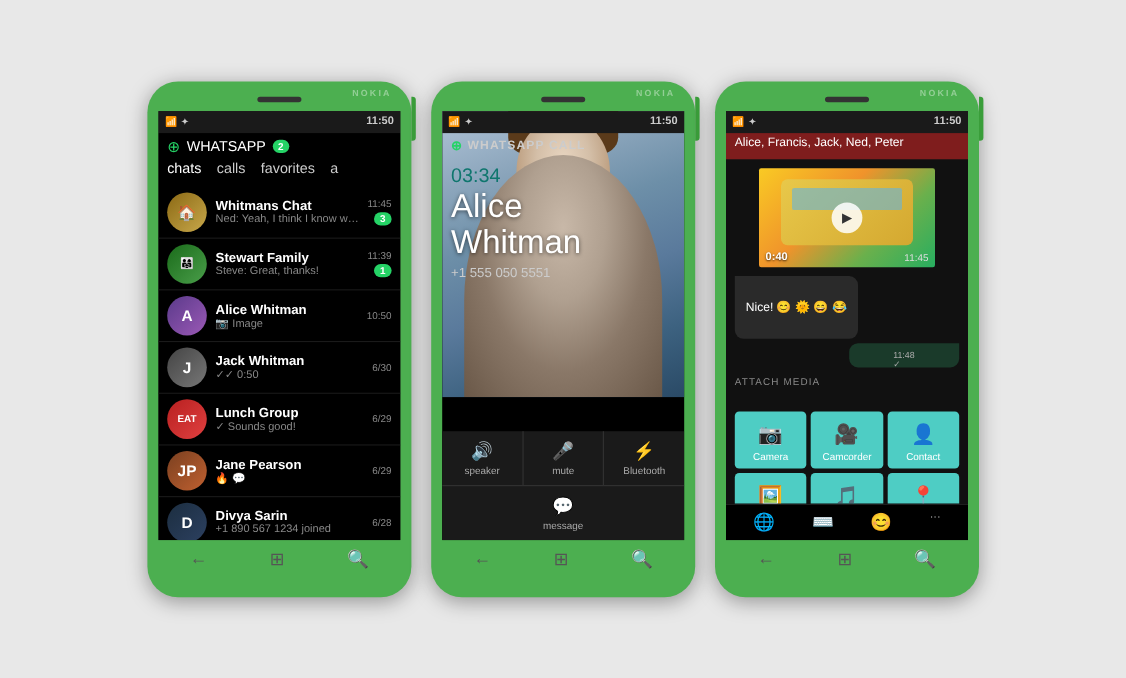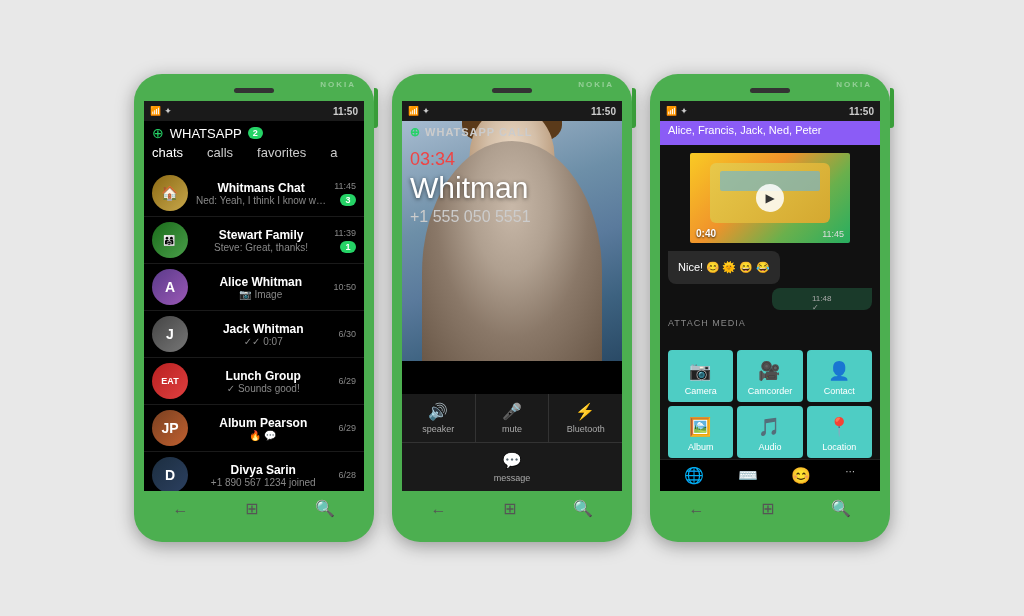--- a/index.html
+++ b/index.html
@@ -280,7 +280,7 @@
 
     
     .p3-header {
-      background: #8b5cf6;
+      background: #7f1d1d;
       padding: 3px 8px 5px;
     }
     .p3-chat-name { color: #fff; font-size: 11px; margin-bottom: 4px; }

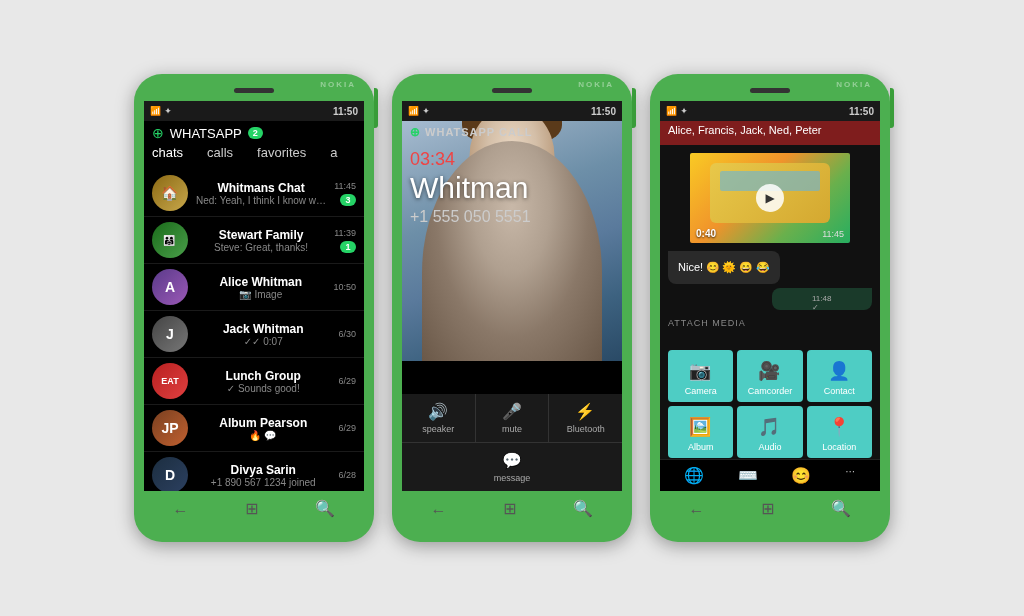--- a/index.html
+++ b/index.html
@@ -97,7 +97,7 @@
     }
     .p1-tabs {
       display: flex;
-      gap: 24px;
+      gap: 14px;
       padding: 0 0 4px;
     }
     .p1-tab { color: #ccc; font-size: 13px; font-weight: 300; }

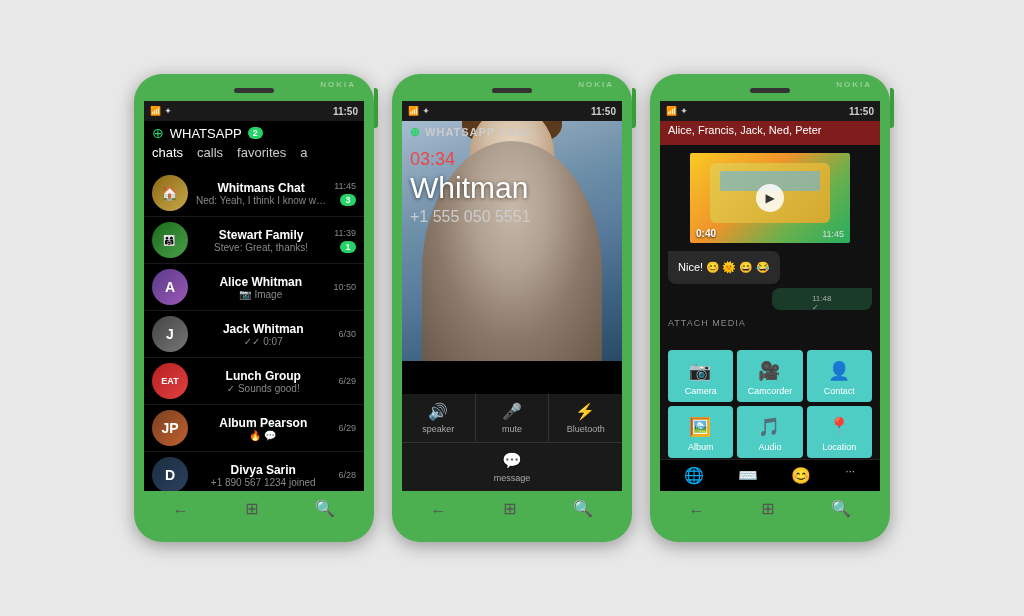--- a/index.html
+++ b/index.html
@@ -204,7 +204,7 @@
       position: absolute;
       top: 48px;
       left: 8px;
-      color: #ef4444;
+      color: #0f766e;
       font-size: 18px;
       font-weight: 300;
       z-index: 5;

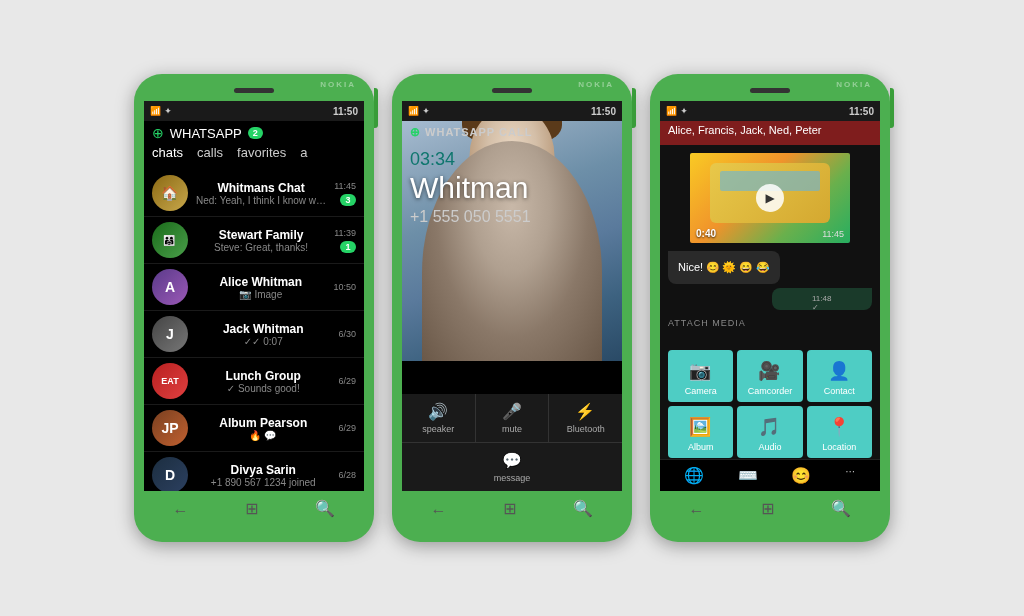--- a/index.html
+++ b/index.html
@@ -128,7 +128,7 @@
     .avatar.brown { background: linear-gradient(135deg, #8B6914, #c8a84b); }
     .avatar.green-family { background: linear-gradient(135deg, #2d7a2d, #5cb85c); font-size: 11px; }
 
-    .chat-info { flex: 1; min-width: 0; text-align: center; }
+    .chat-info { flex: 1; min-width: 0; }
     .chat-name { color: #fff; font-size: 12px; font-weight: 600; white-space: nowrap; overflow: hidden; text-overflow: ellipsis; }
     .chat-preview { color: #888; font-size: 10px; white-space: nowrap; overflow: hidden; text-overflow: ellipsis; }
     .chat-meta { display: flex; flex-direction: column; align-items: flex-end; gap: 3px; }

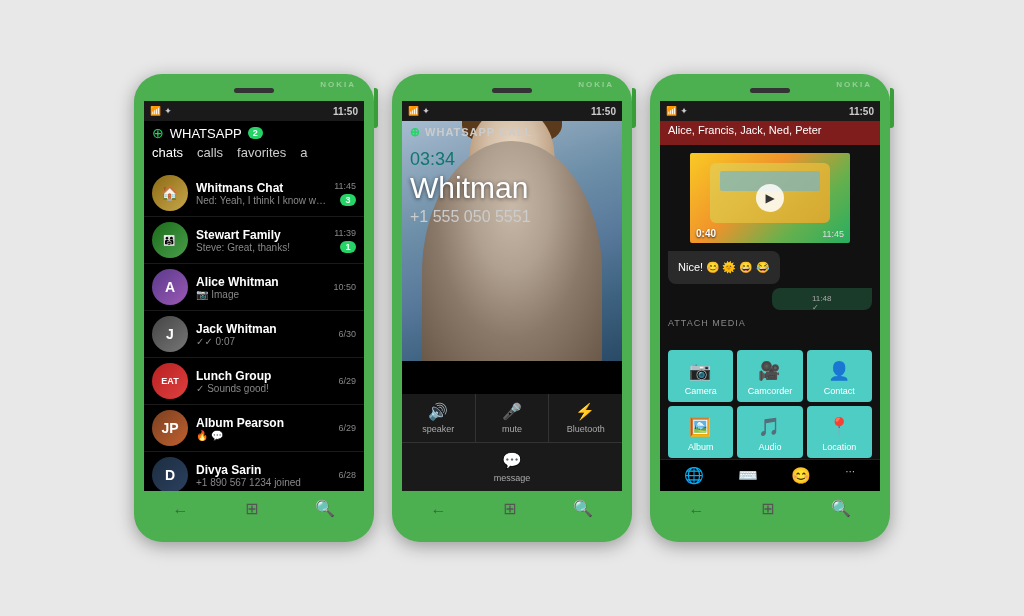--- a/index.html
+++ b/index.html
@@ -549,6 +549,7 @@
     <div class="call-timer">03:34</div>
 
     <div class="call-name-block">
+      <div class="call-name">Alice</div>
       <div class="call-name">Whitman</div>
       <div class="call-number">+1 555 050 5551</div>
     </div>

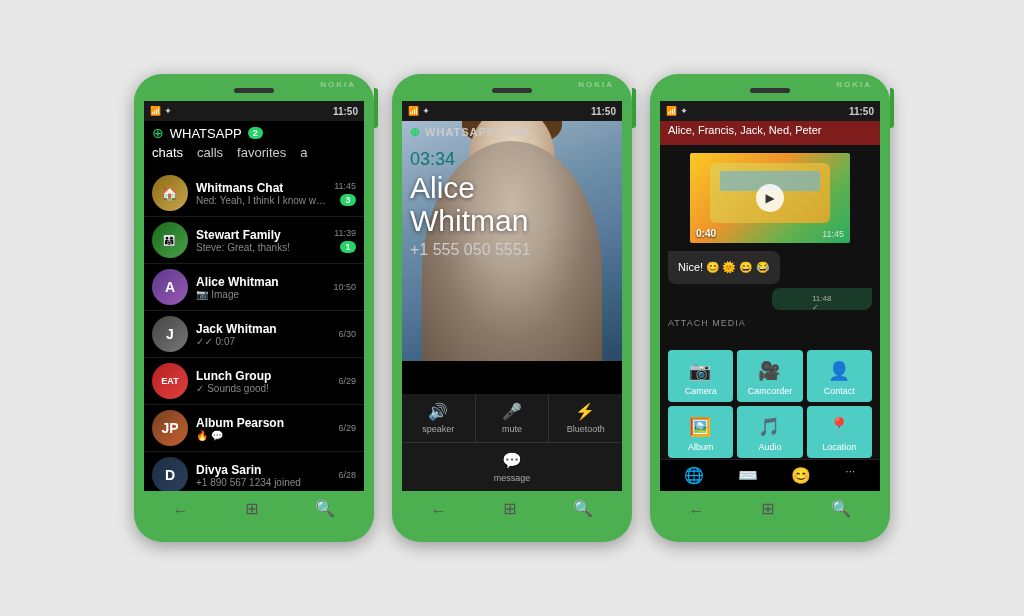--- a/index.html
+++ b/index.html
@@ -224,7 +224,7 @@
     }
     .call-number {
       color: #ccc;
-      font-size: 16px;
+      font-size: 12px;
       margin-top: 4px;
     }
     .call-controls {

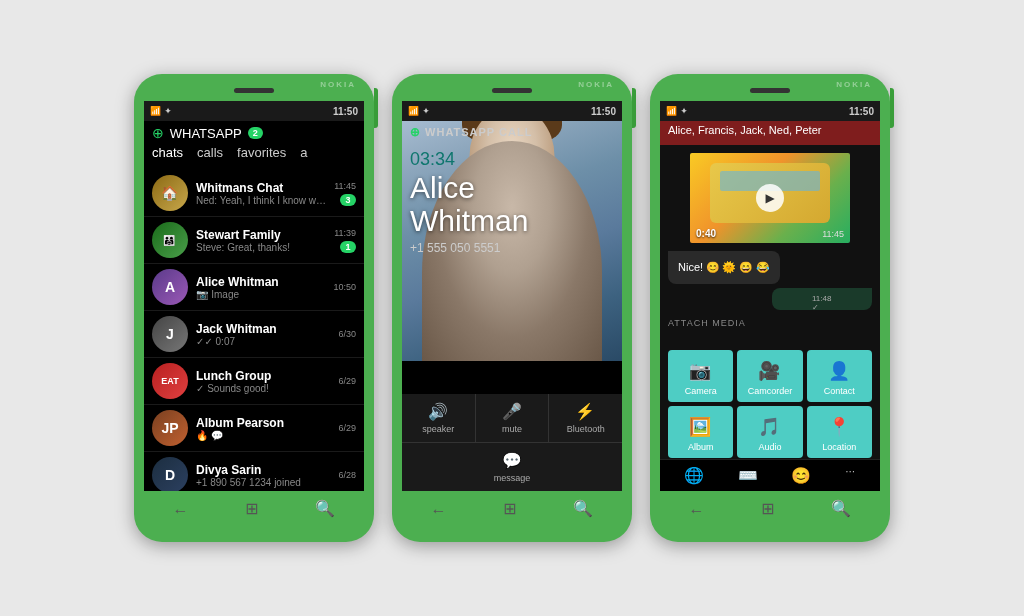--- a/index.html
+++ b/index.html
@@ -357,7 +357,7 @@
       background: #2a2a2a;
       color: #fff;
       border-radius: 0 8px 8px 8px;
-      padding: 10px 10px;
+      padding: 22px 10px;
       font-size: 11px;
       max-width: 160px;
       margin: 8px 8px 0 8px;

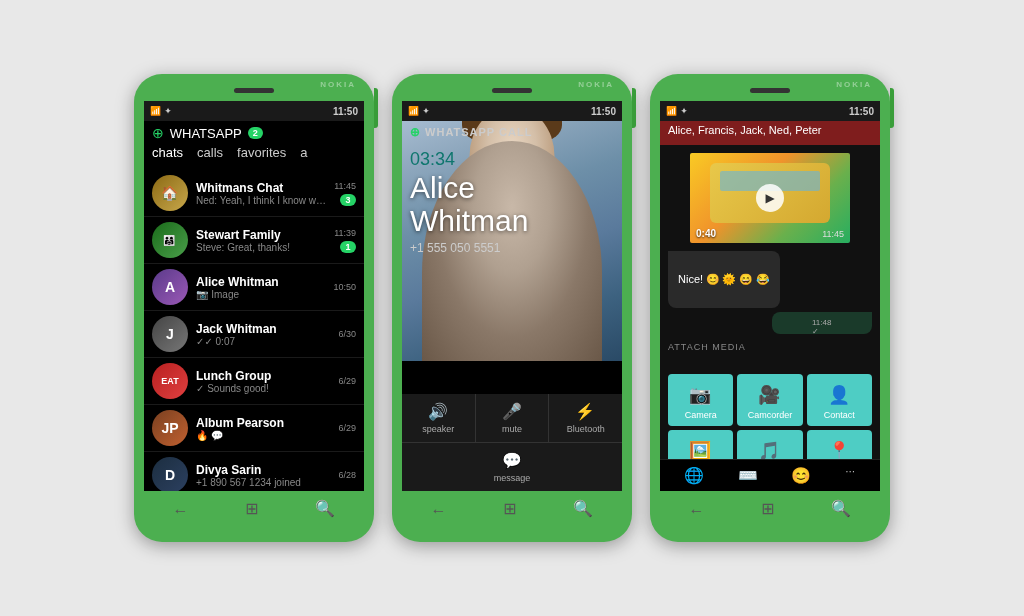--- a/index.html
+++ b/index.html
@@ -473,7 +473,7 @@
         <div class="avatar" style="background:linear-gradient(135deg,#444,#777);">J</div>
         <div class="chat-info">
           <div class="chat-name">Jack Whitman</div>
-          <div class="chat-preview">✓✓ 0:07</div>
+          <div class="chat-preview">✓✓ 0:50</div>
         </div>
         <div class="chat-meta">
           <div class="chat-time">6/30</div>

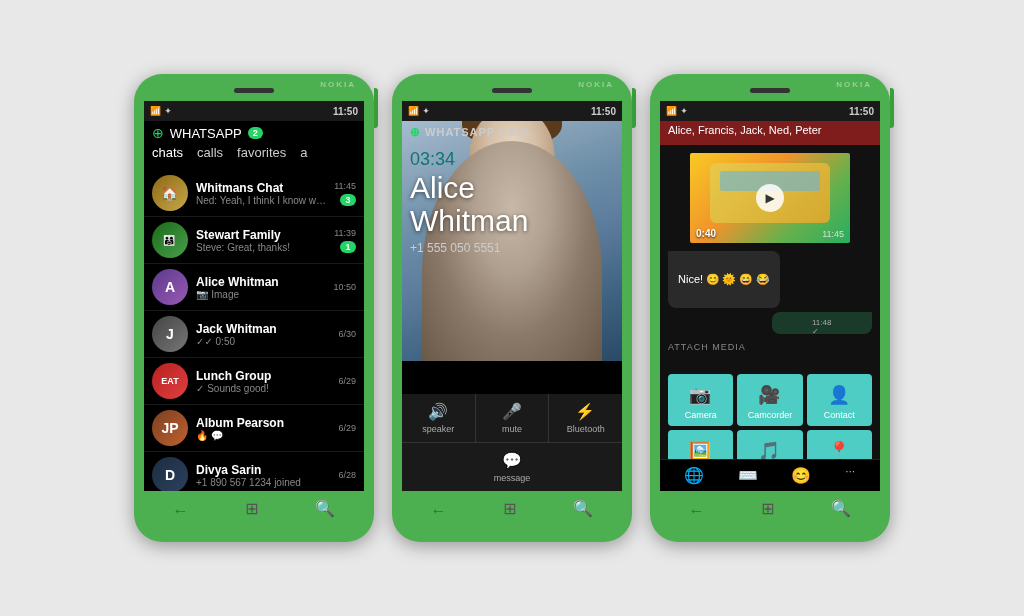--- a/index.html
+++ b/index.html
@@ -492,7 +492,7 @@
       <div class="chat-item">
         <div class="avatar" style="background:linear-gradient(135deg,#7a4020,#c06030);">JP</div>
         <div class="chat-info">
-          <div class="chat-name">Album Pearson</div>
+          <div class="chat-name">Jane Pearson</div>
           <div class="chat-preview">🔥 💬</div>
         </div>
         <div class="chat-meta">

